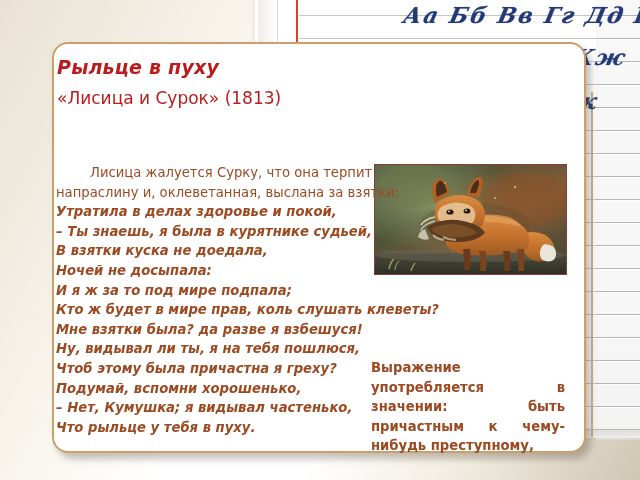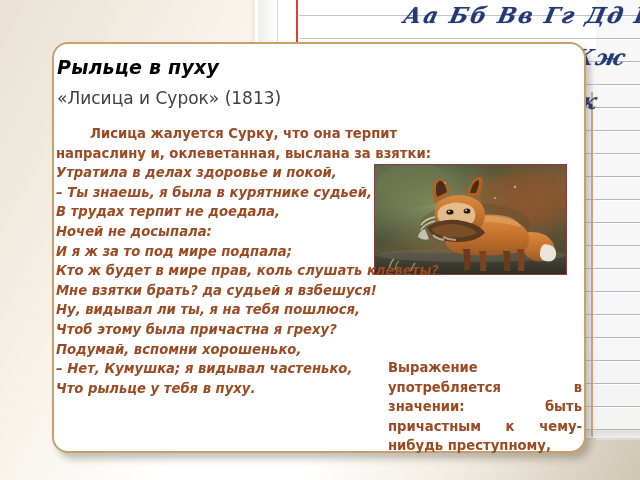--- a/index.html
+++ b/index.html
@@ -145,7 +145,7 @@
     position: absolute;
     left: 57px;
     top: 56px;
-    color: #000000;
+    color: #b91c1c;
     font-weight: 700;
     font-style: italic;
     font-size: 19px;

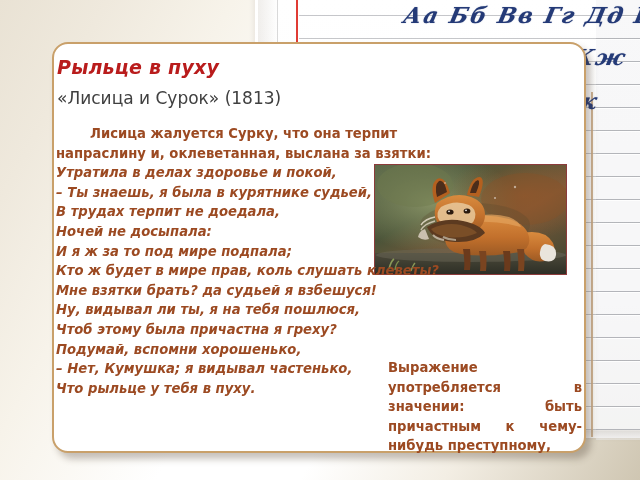--- a/index.html
+++ b/index.html
@@ -156,7 +156,7 @@
     position: absolute;
     left: 57px;
     top: 88px;
-    color: #404040;
+    color: #b91c1c;
     font-size: 17px;
     white-space: nowrap;
   }

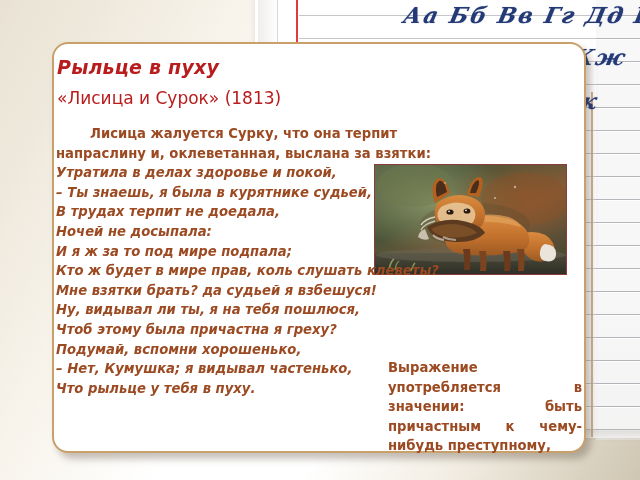--- a/index.html
+++ b/index.html
@@ -173,8 +173,9 @@
   }
   .fable .lead {
     text-indent: 34px;
-    font-weight: 700;
+    font-weight: 400;
     font-style: normal;
+    margin-top: 39px;
   }
   .fable .verse {
     font-style: italic;

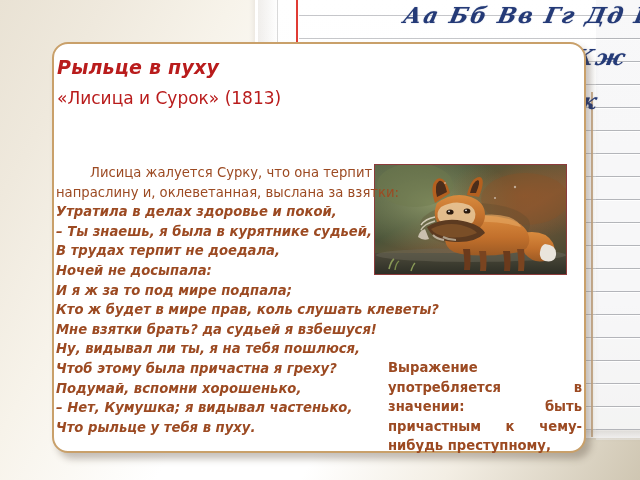--- a/index.html
+++ b/index.html
@@ -319,7 +319,7 @@
     <div class="lead">Лисица жалуется Сурку, что она терпит напраслину и, оклеветанная, выслана за взятки:</div>
     <div class="verse">Утратила в делах здоровье и покой,</div>
     <div class="verse">– Ты знаешь, я была в курятнике судьей,</div>
-    <div class="verse">В трудах терпит не доедала,</div>
+    <div class="verse">В взятки куска не доедала,</div>
     <div class="verse">Ночей не досыпала:</div>
     <div class="verse">И я ж за то под мире подпала;</div>
     <div class="verse">Кто ж будет в мире прав, коль слушать клеветы?</div>

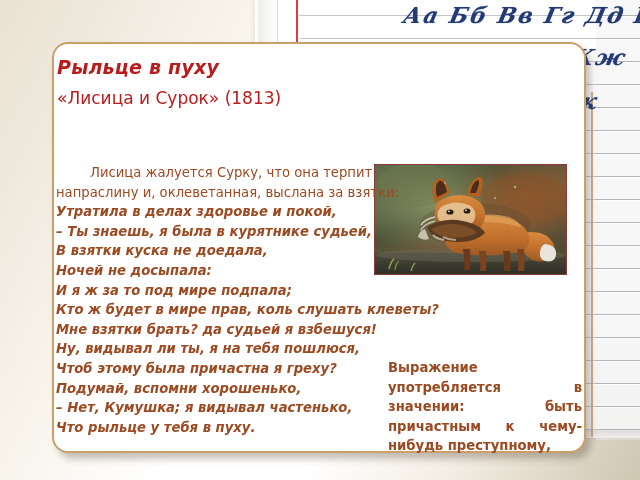--- a/index.html
+++ b/index.html
@@ -323,7 +323,7 @@
     <div class="verse">Ночей не досыпала:</div>
     <div class="verse">И я ж за то под мире подпала;</div>
     <div class="verse">Кто ж будет в мире прав, коль слушать клеветы?</div>
-    <div class="verse">Мне взятки брать? да судьей я взбешуся!</div>
+    <div class="verse">Мне взятки была? да разве я взбешуся!</div>
     <div class="verse">Ну, видывал ли ты, я на тебя пошлюся,</div>
     <div class="verse">Чтоб этому была причастна я греху?</div>
     <div class="verse">Подумай, вспомни хорошенько,</div>

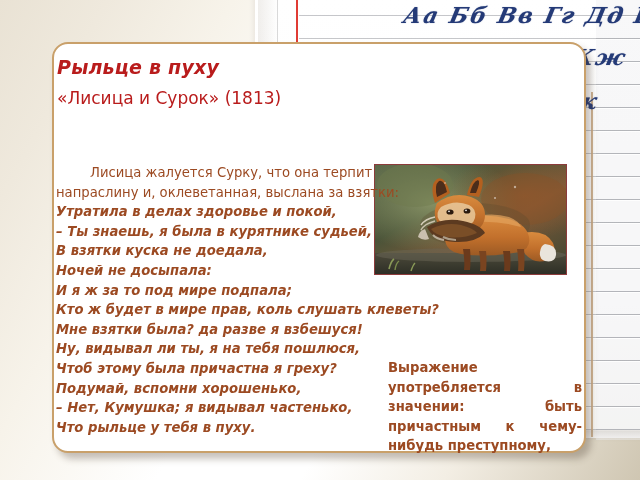--- a/index.html
+++ b/index.html
@@ -184,7 +184,7 @@
 
   .meaning {
     position: absolute;
-    left: 388px;
+    left: 371px;
     top: 358px;
     width: 194px;
     color: #9c4a22;

